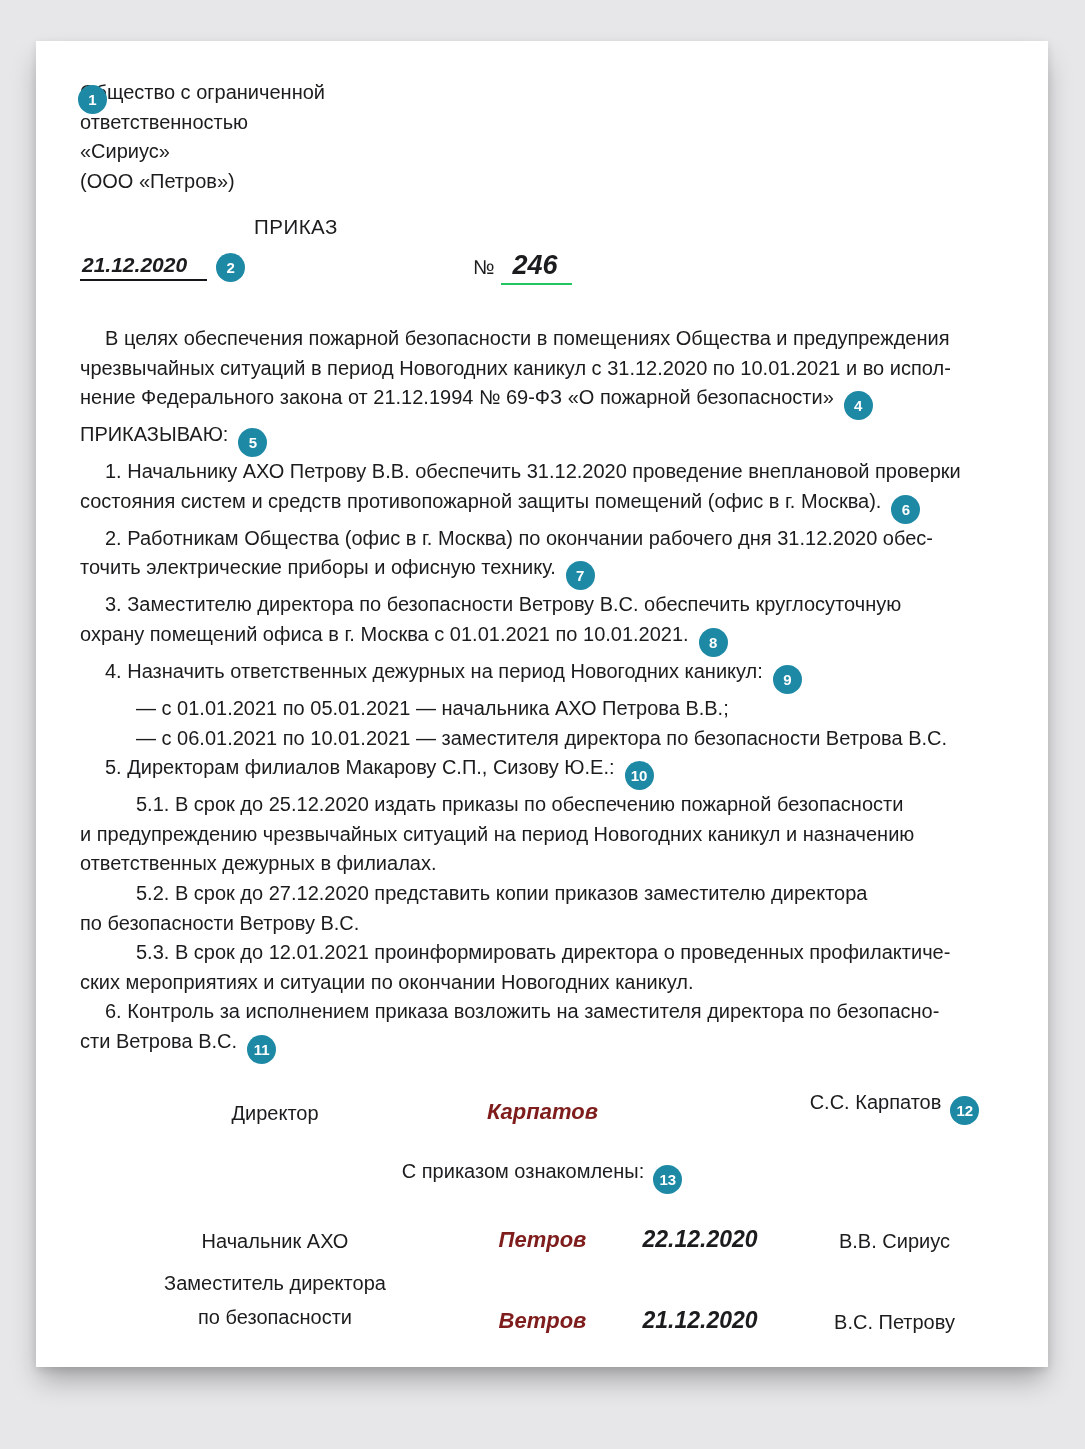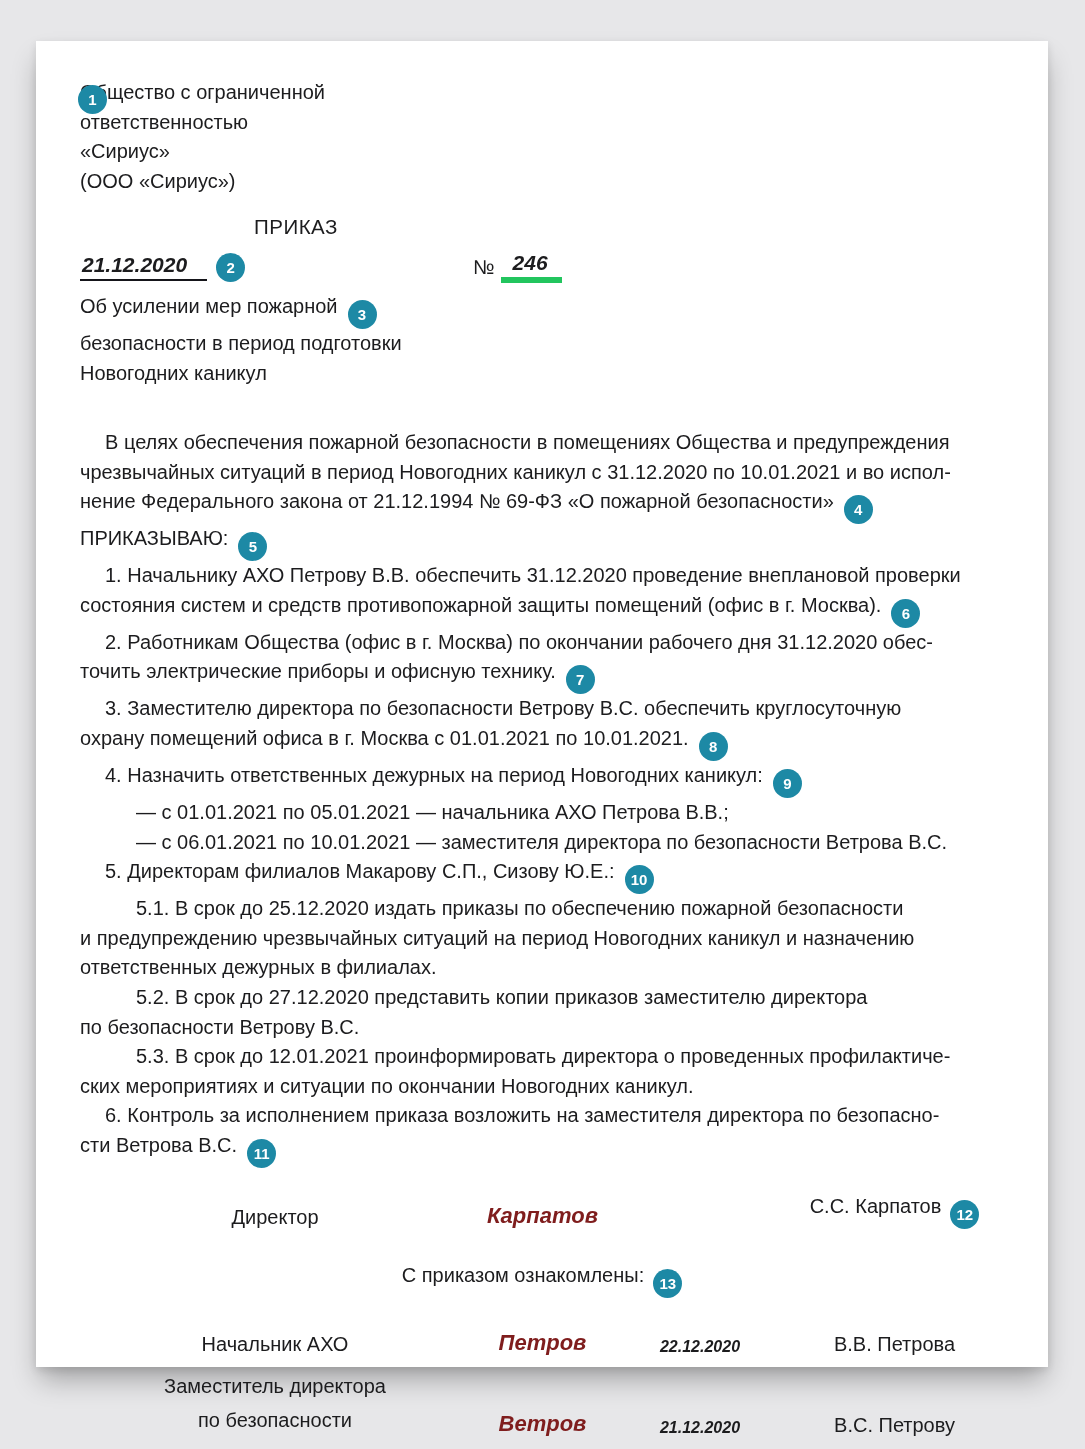--- a/index.html
+++ b/index.html
@@ -68,7 +68,7 @@
     <div>Общество с ограниченной</div>
     <div>ответственностью</div>
     <div>«Сириус»</div>
-    <div>(ООО «Сириус»)</div>
+    <div>(ООО «Петров»)</div>
   </div>
 
   <div class="doc-type">ПРИКАЗ</div>

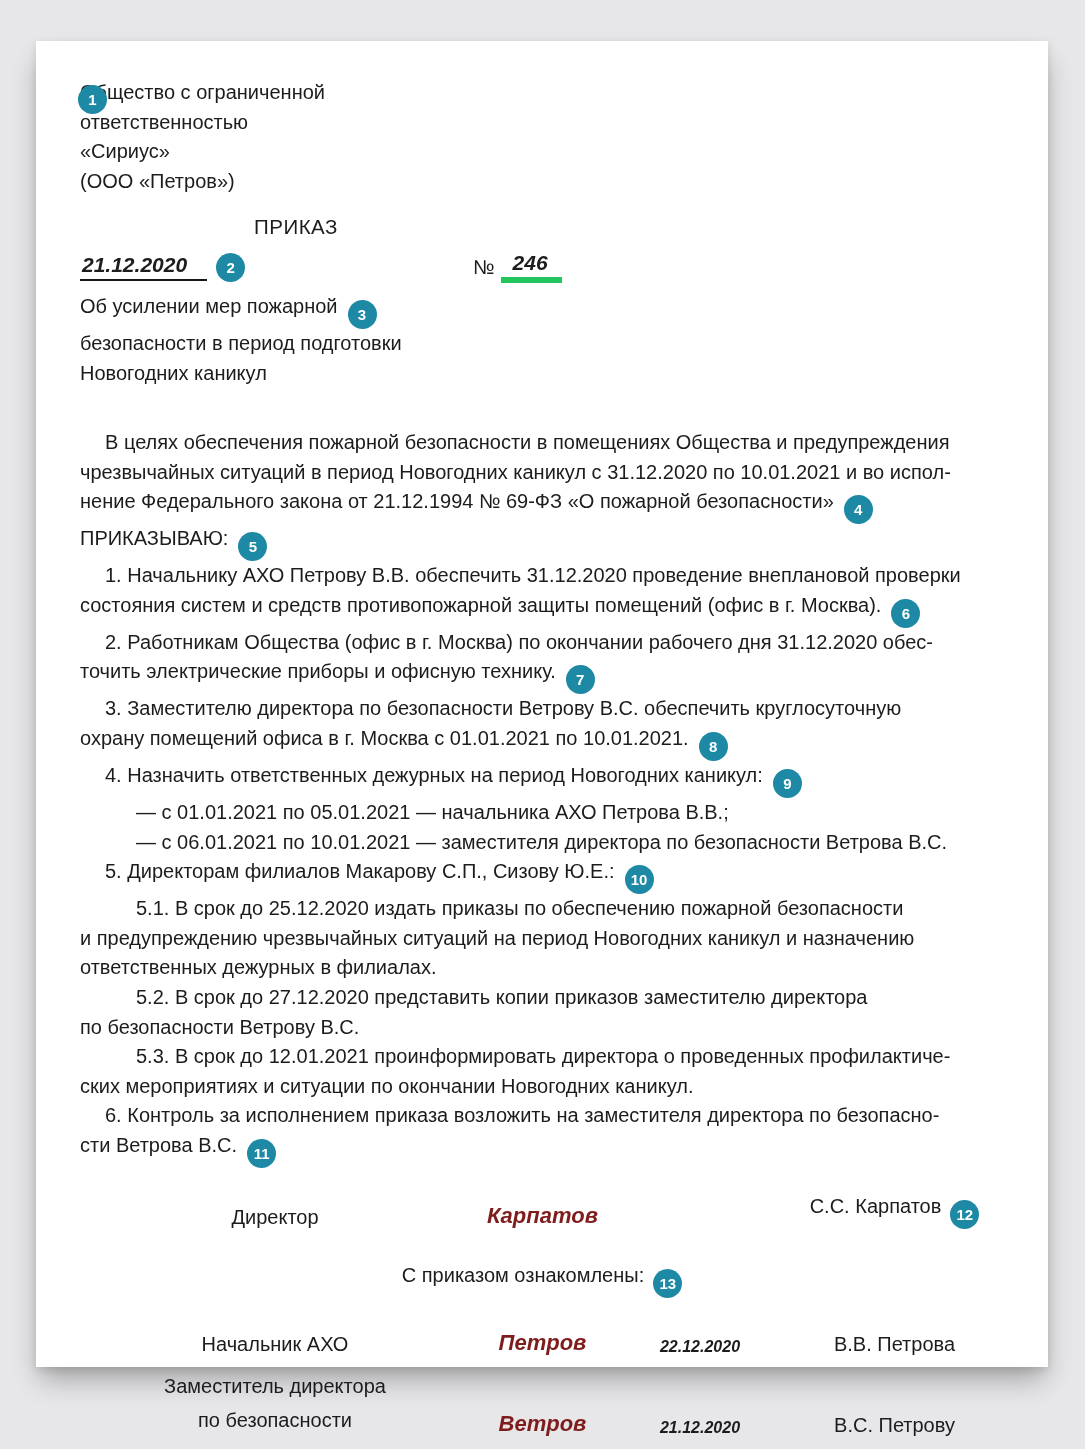--- a/index.html
+++ b/index.html
@@ -37,7 +37,7 @@
   .hand{font-style:italic;font-weight:700;}
   .order-date{font-size:21px;border-bottom:2px solid #15151a;padding:0 20px 2px 2px;}
   .no-group{margin-left:228px;font-size:20px;display:flex;align-items:center;}
-  .order-no{font-size:21px;border-bottom:6px solid #22c55e;padding:0 14px 2px 12px;margin-left:6px;}
+  .order-no{font-size:27px;border-bottom:2px solid #22c55e;padding:0 14px 2px 12px;margin-left:6px;}
   .city{width:432px;text-align:center;font-size:20px;margin-top:5px;}
   
   .subject{margin-top:8px;font-size:20px;line-height:29.5px;}

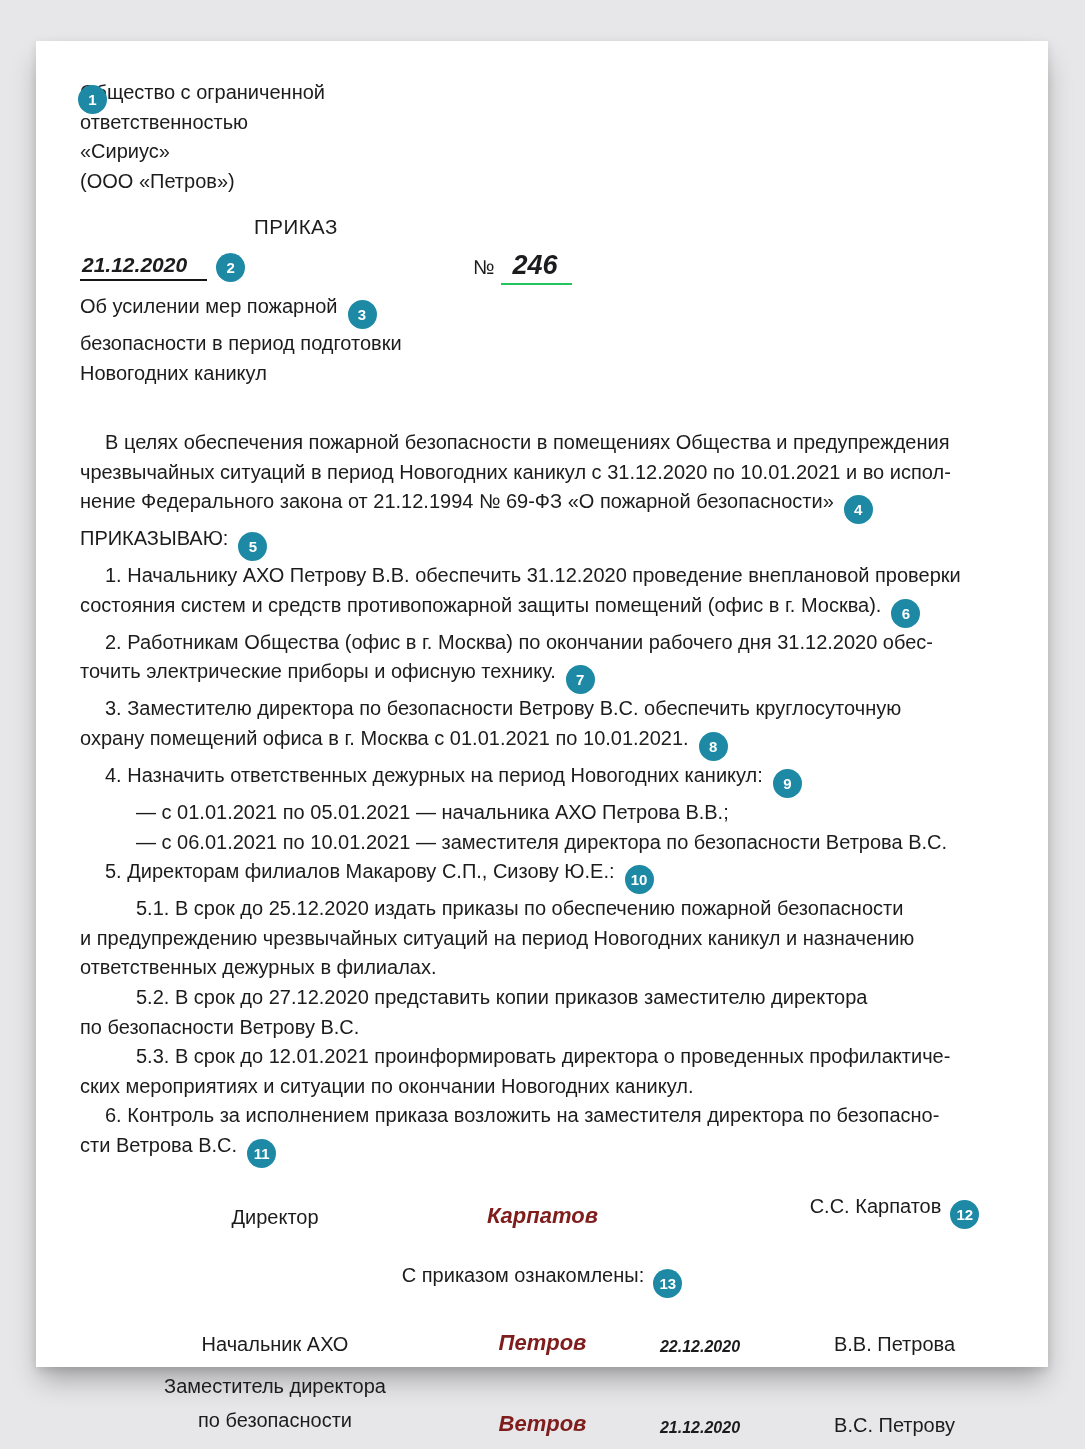--- a/index.html
+++ b/index.html
@@ -83,11 +83,6 @@
   </div>
 
 
-  <div class="subject">
-    <div class="ln"><span>Об усилении мер пожарной</span><span class="badge" style="vertical-align:-7px;">3</span></div>
-    <div class="ln">безопасности в период подготовки</div>
-    <div class="ln">Новогодних каникул</div>
-  </div>
 
   <div class="body-block">
     <div class="ln ind1">В целях обеспечения пожарной безопасности в помещениях Общества и предупреждения</div>

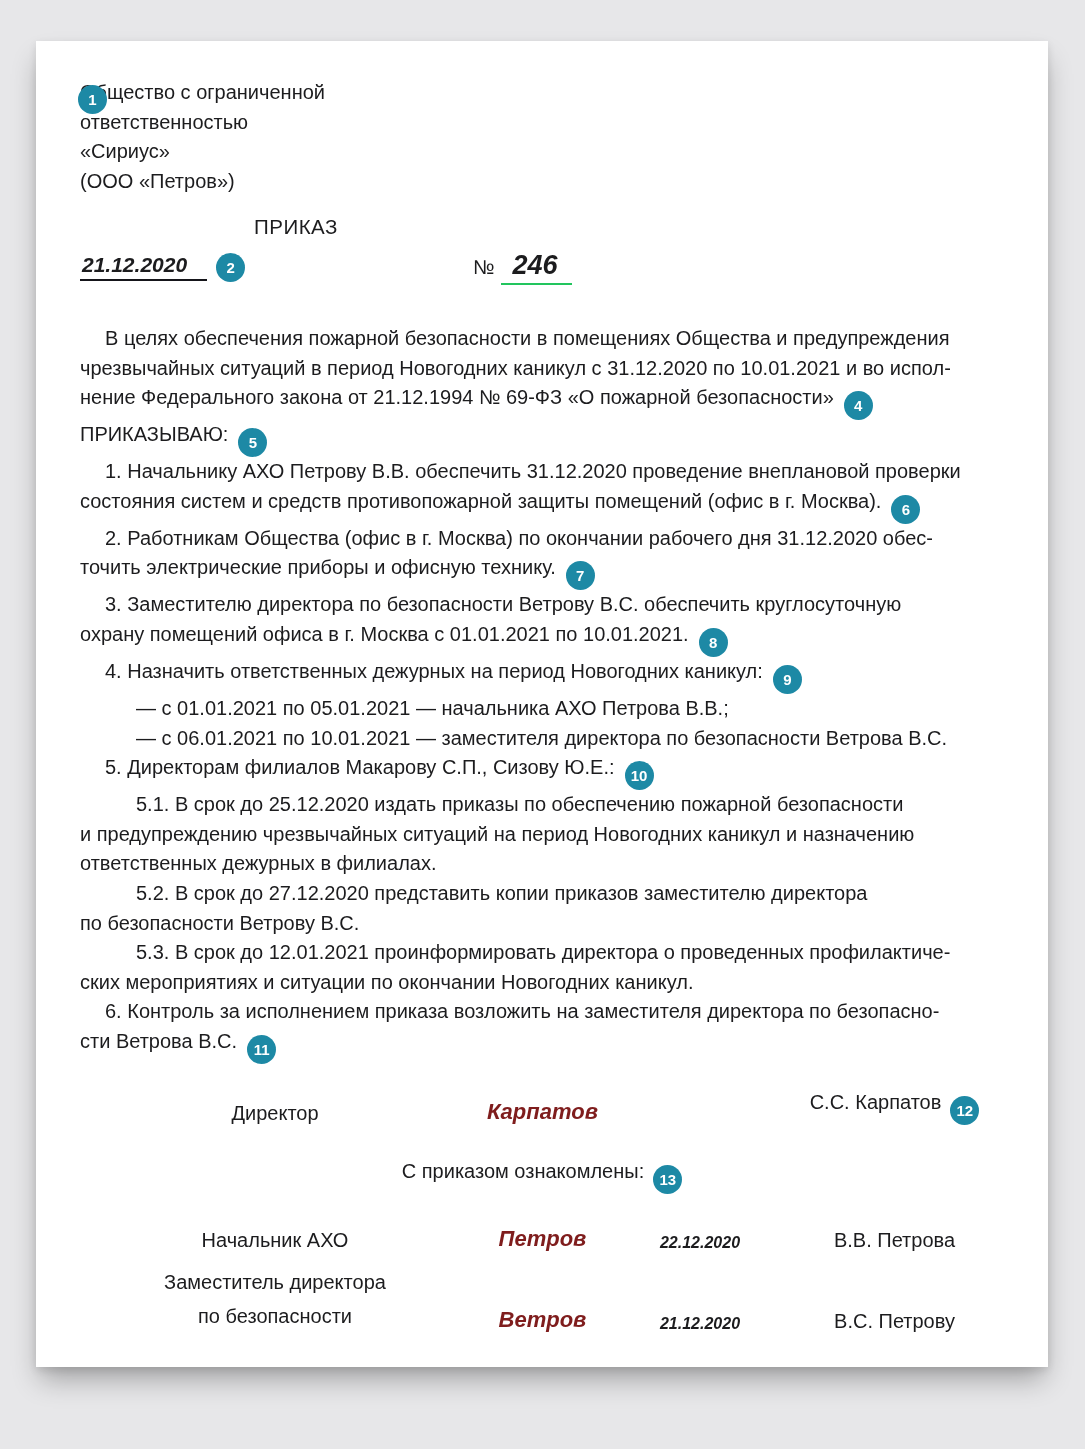--- a/index.html
+++ b/index.html
@@ -50,7 +50,7 @@
   .signoff{margin-top:27px;font-size:20px;text-align:center;}
   .srow{display:grid;grid-template-columns:390px 145px 170px 1fr;align-items:end;}
   .sig{color:#7f1d1d;font-size:22px;}
-  .sdate{font-size:16px;}
+  .sdate{font-size:23px;}
   .ack{margin-top:35px;}
   .row-gap1{margin-top:32px;}
   .row-gap2{margin-top:13px;}

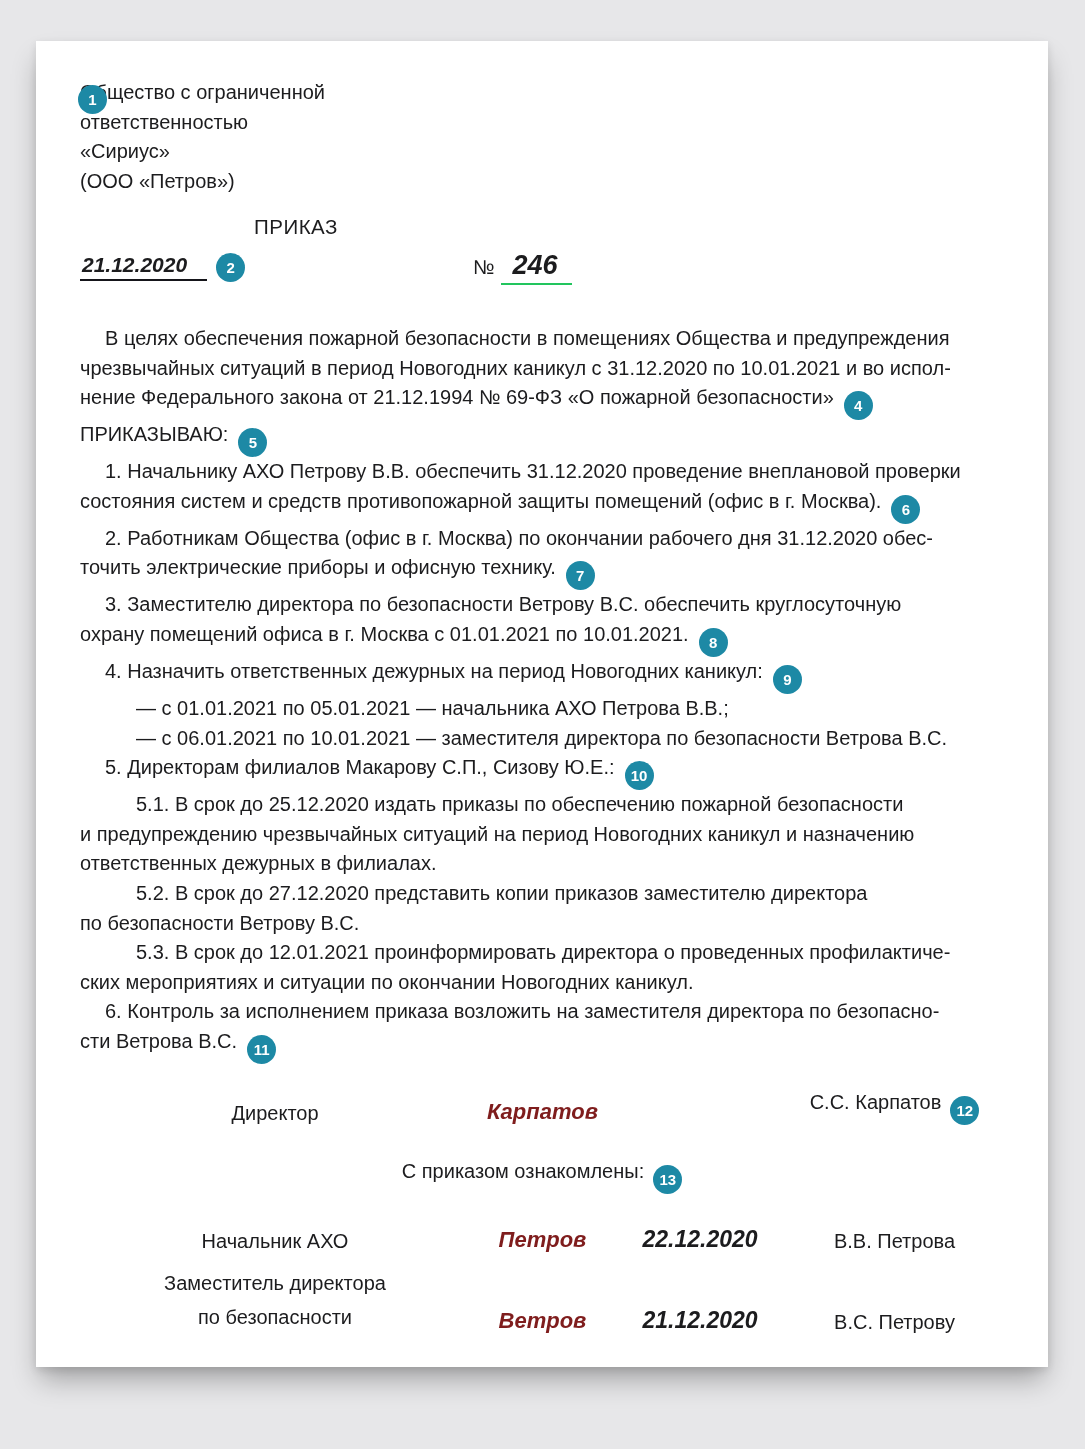--- a/index.html
+++ b/index.html
@@ -132,7 +132,7 @@
       <span>Начальник АХО</span>
       <span class="sig hand">Петров</span>
       <span class="sdate hand">22.12.2020</span>
-      <span>В.В. Петрова</span>
+      <span>В.В. Сириус</span>
     </div>
 
     <div class="srow row-gap2">

